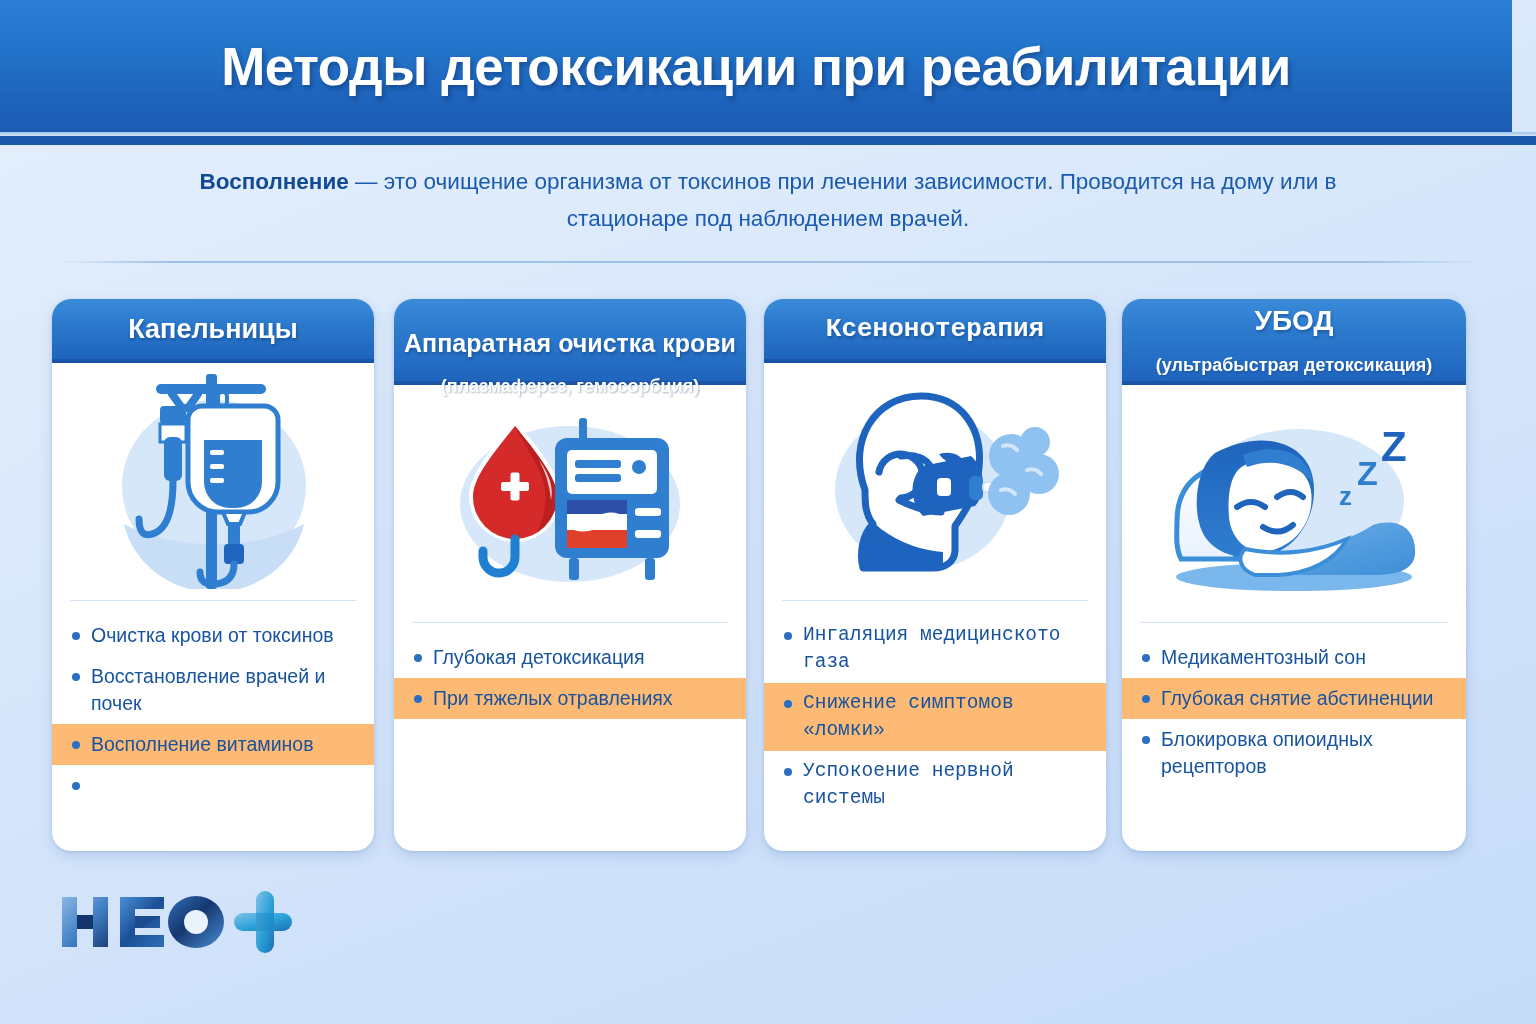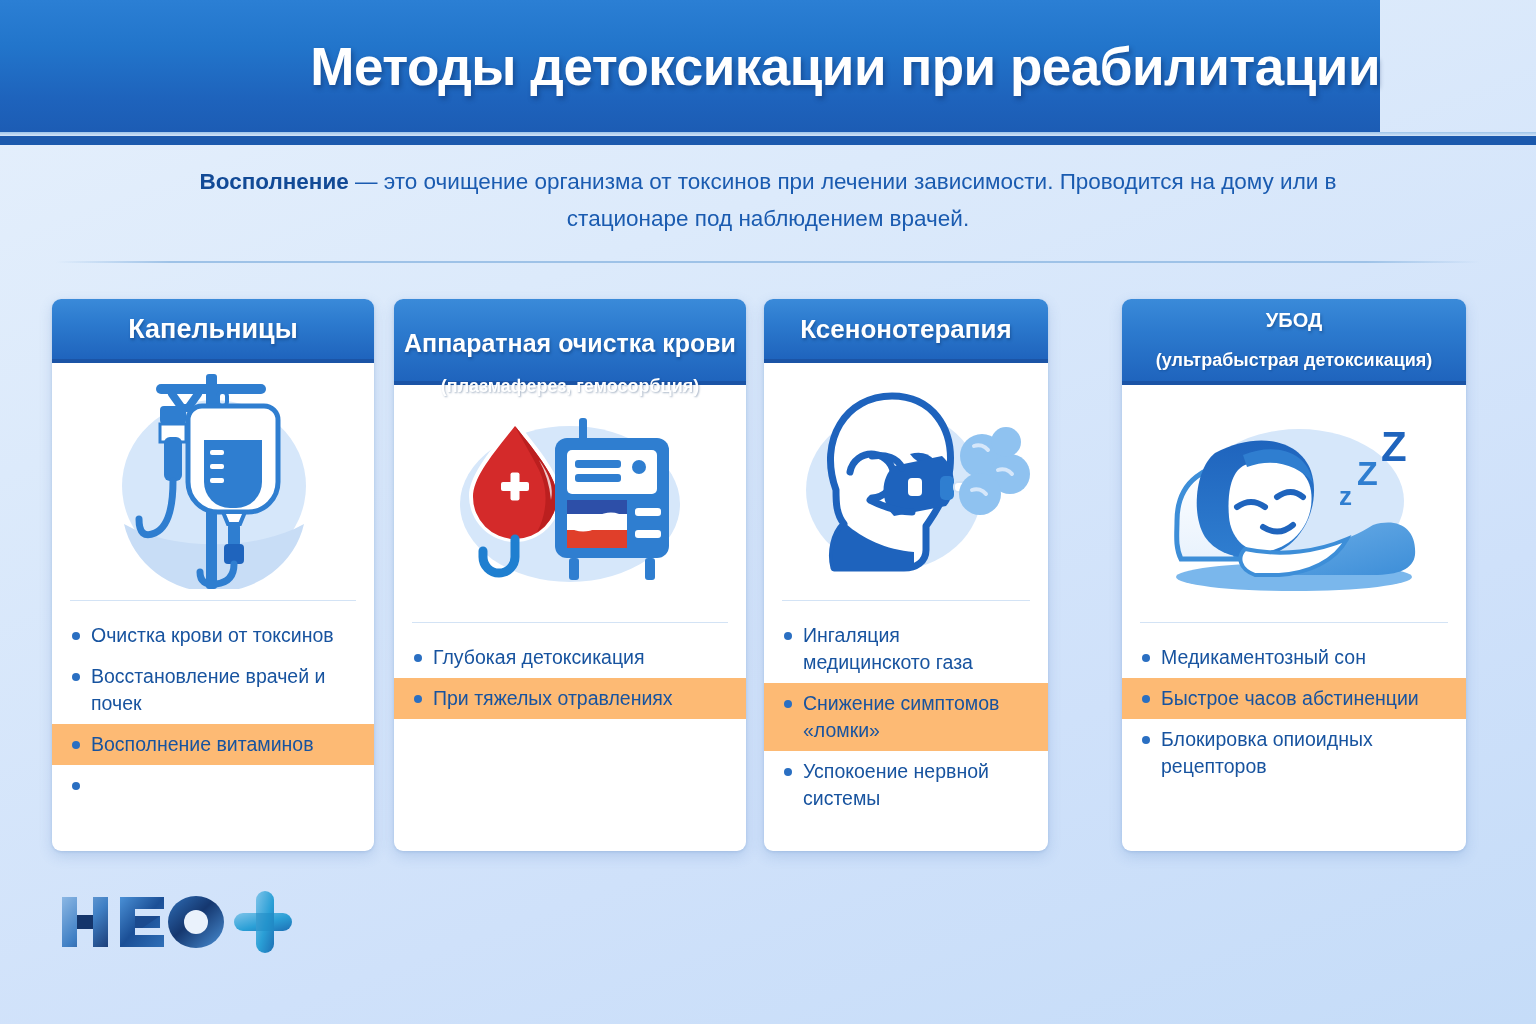--- a/index.html
+++ b/index.html
@@ -12,9 +12,9 @@
 
   
   .header {
-    position:absolute; left:0; top:0; width:1380px; height:132px;
+    position:absolute; left:0; top:0; width:1512px; height:132px;
     background: linear-gradient(180deg,#2b7fd4 0%,#2275cb 35%,#1e63bc 75%,#1c5cb4 100%);
-    display:flex; align-items:center; justify-content:flex-end;
+    display:flex; align-items:center; justify-content:center;
   }
   .header-title {
     color:#ffffff; font-size:53px; font-weight:bold; letter-spacing:-0.5px;

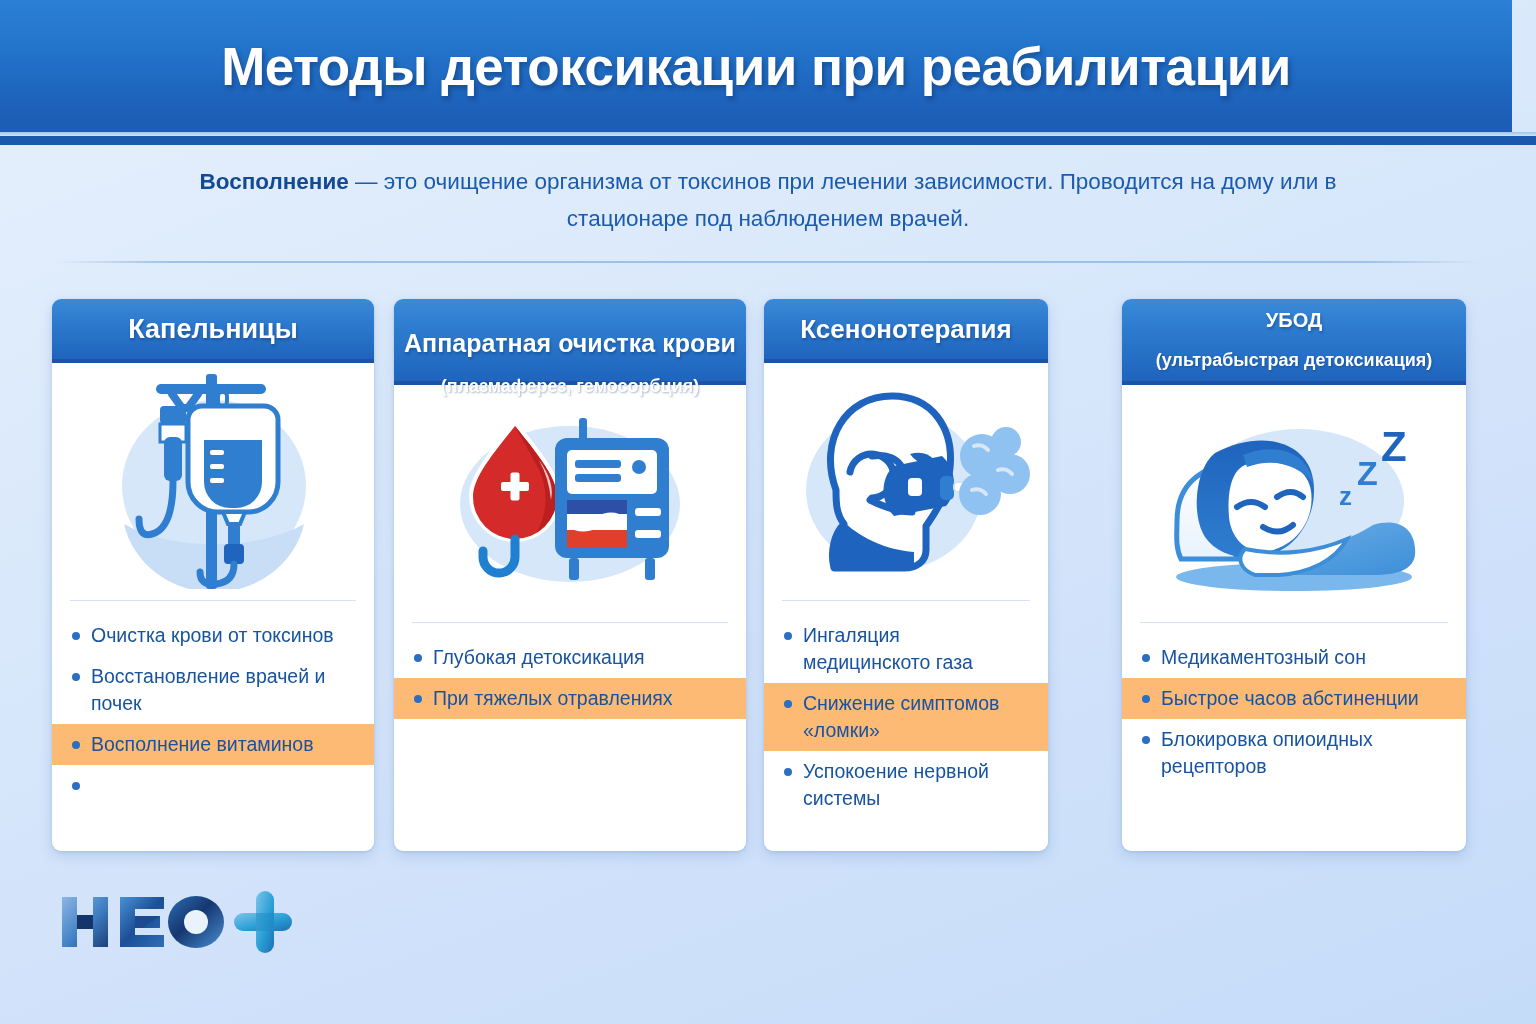--- a/index.html
+++ b/index.html
@@ -46,7 +46,7 @@
   .cards { position:absolute; left:0; top:299px; width:1536px; height:556px; }
   .card {
     position:absolute; top:0; height:552px;
-    background:#ffffff; border-radius:9px;
+    background:#ffffff; border-radius:19px;
     box-shadow: 0 5px 14px rgba(60,110,180,.20), 0 1px 3px rgba(60,110,180,.18);
     overflow:hidden;
     display:flex; flex-direction:column;

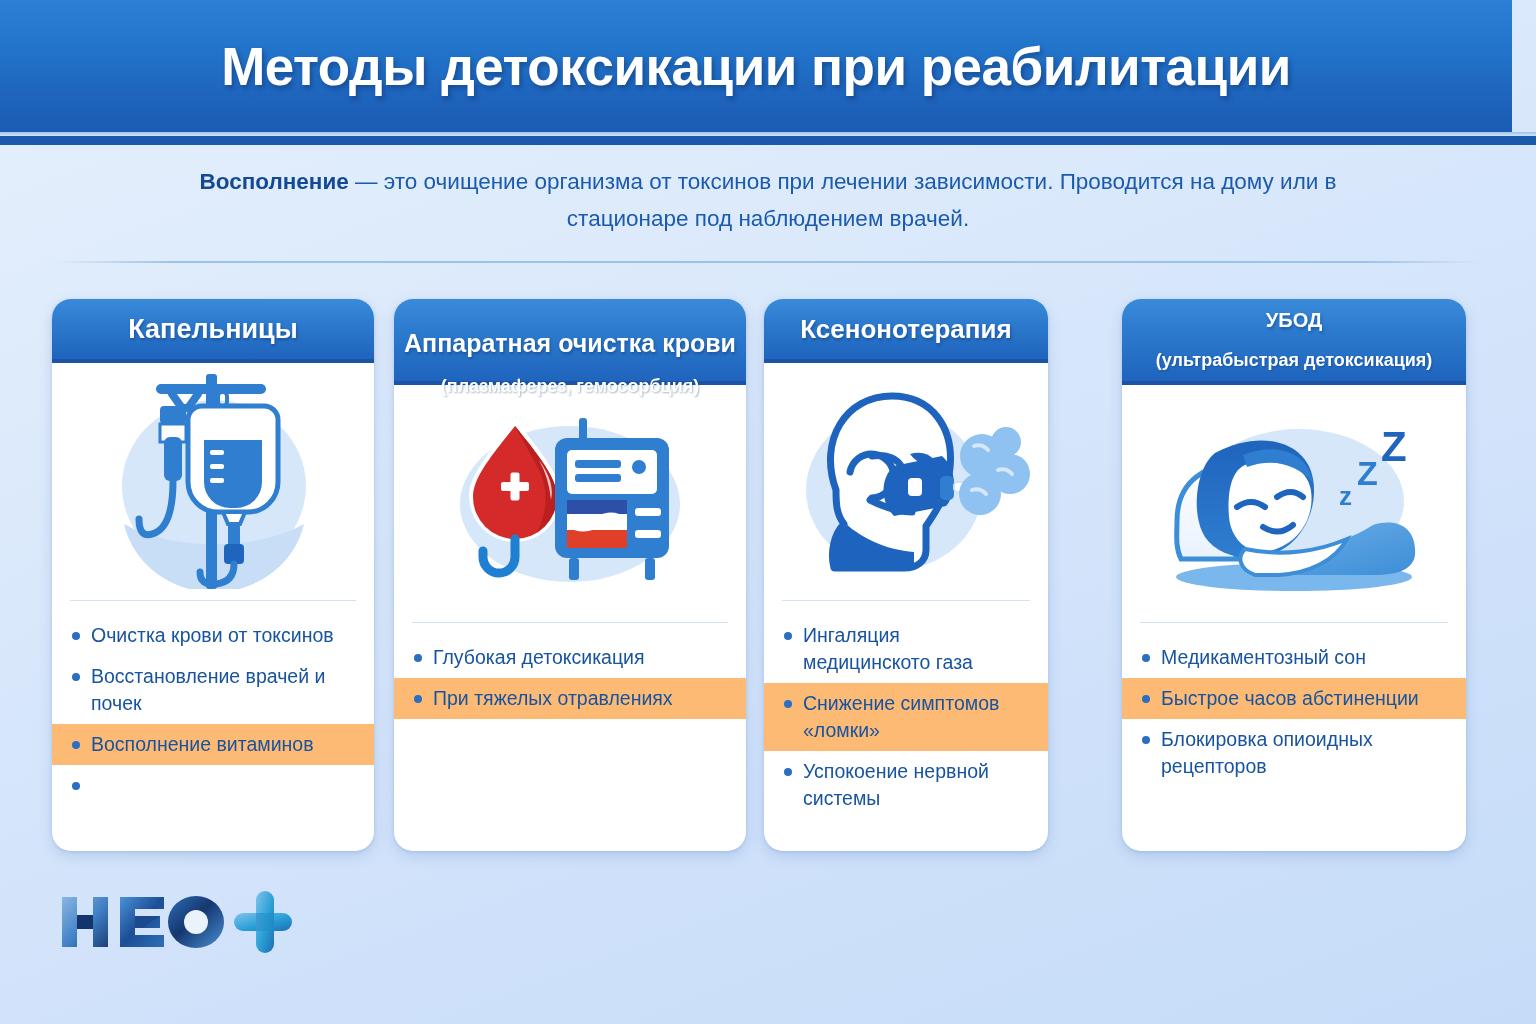--- a/index.html
+++ b/index.html
@@ -53,7 +53,7 @@
   }
   .card.c0 { left:52px;   width:322px; }
   .card.c1 { left:394px;  width:352px; }
-  .card.c2 { left:764px;  width:284px; }
+  .card.c2 { left:764px;  width:342px;font-family:Liberation Mono, monospace; }
   .card.c3 { left:1122px; width:344px; }
 
   .card-head {

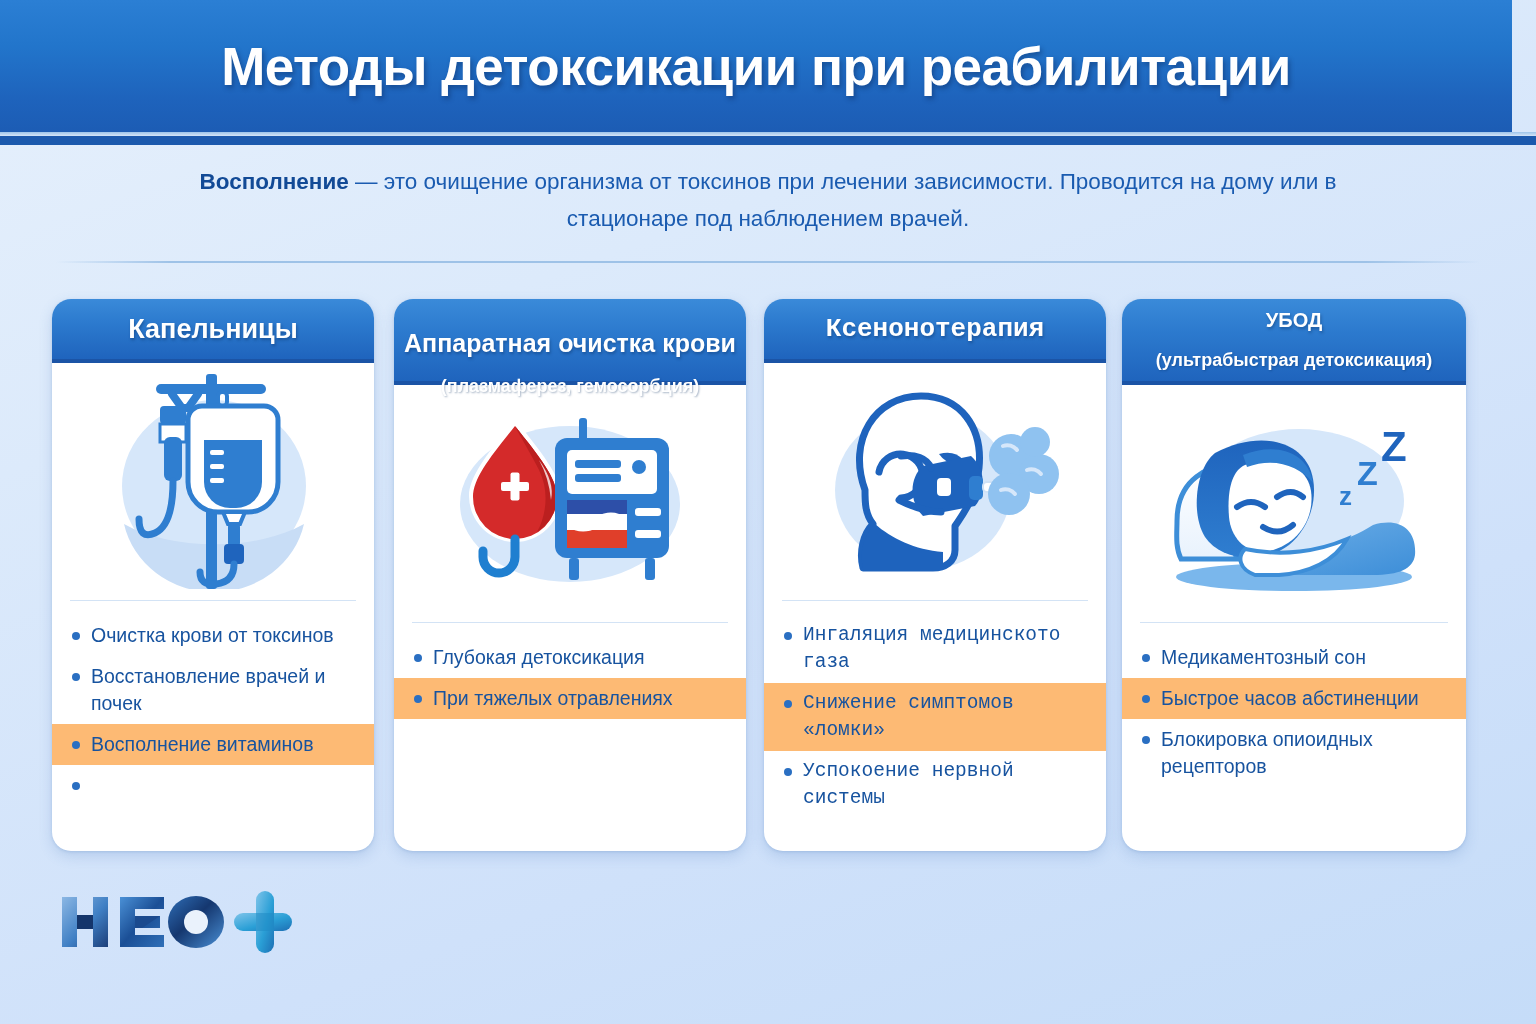--- a/index.html
+++ b/index.html
@@ -72,7 +72,7 @@
   .card.c0 .card-title { font-size:27px; }
   .card.c1 .card-title { font-size:25px;margin-top:45px; }
   .card.c2 .card-title { font-size:26px; }
-  .card.c3 .card-title { font-size:20px; }
+  .card.c3 .card-title { font-size:28px; }
   .card-sub {
     color:#ffffff; font-size:18px; font-weight:bold; margin-top:18px;
     text-shadow:1px 1px 2px rgba(10,45,95,.35); white-space:nowrap;

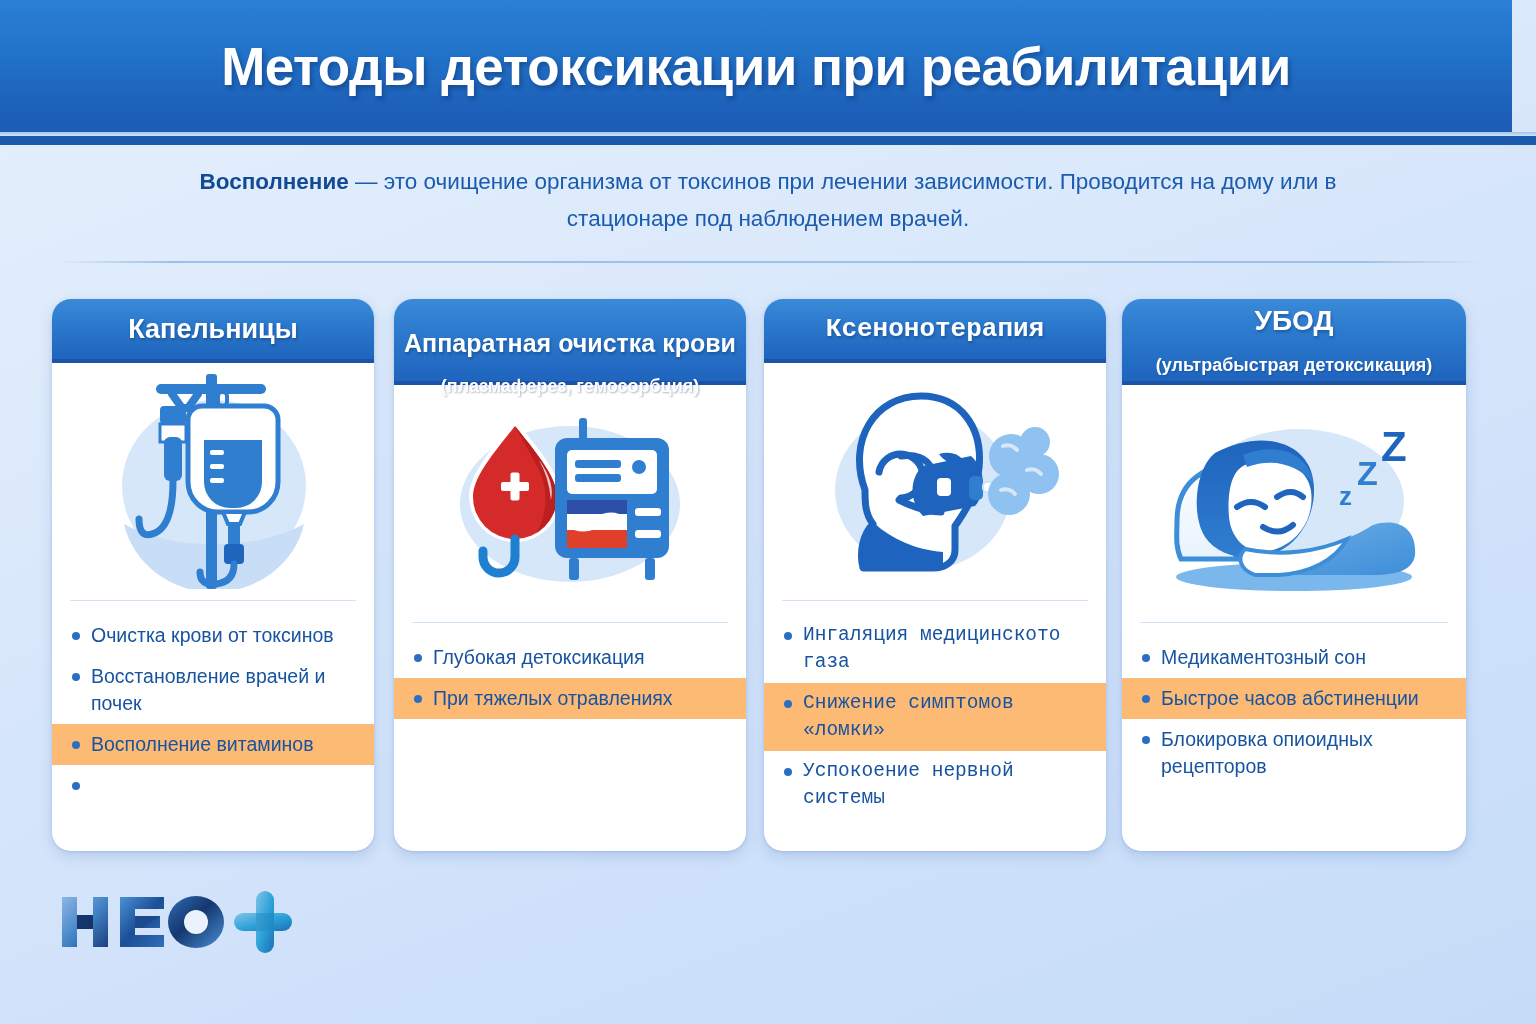--- a/index.html
+++ b/index.html
@@ -299,7 +299,7 @@
       </div>
       <div class="bullet hl">
         <span class="dot"></span>
-        <span class="btxt">Быстрое часов абстиненции</span>
+        <span class="btxt">Глубокая снятие абстиненции</span>
       </div>
       <div class="bullet">
         <span class="dot"></span>

